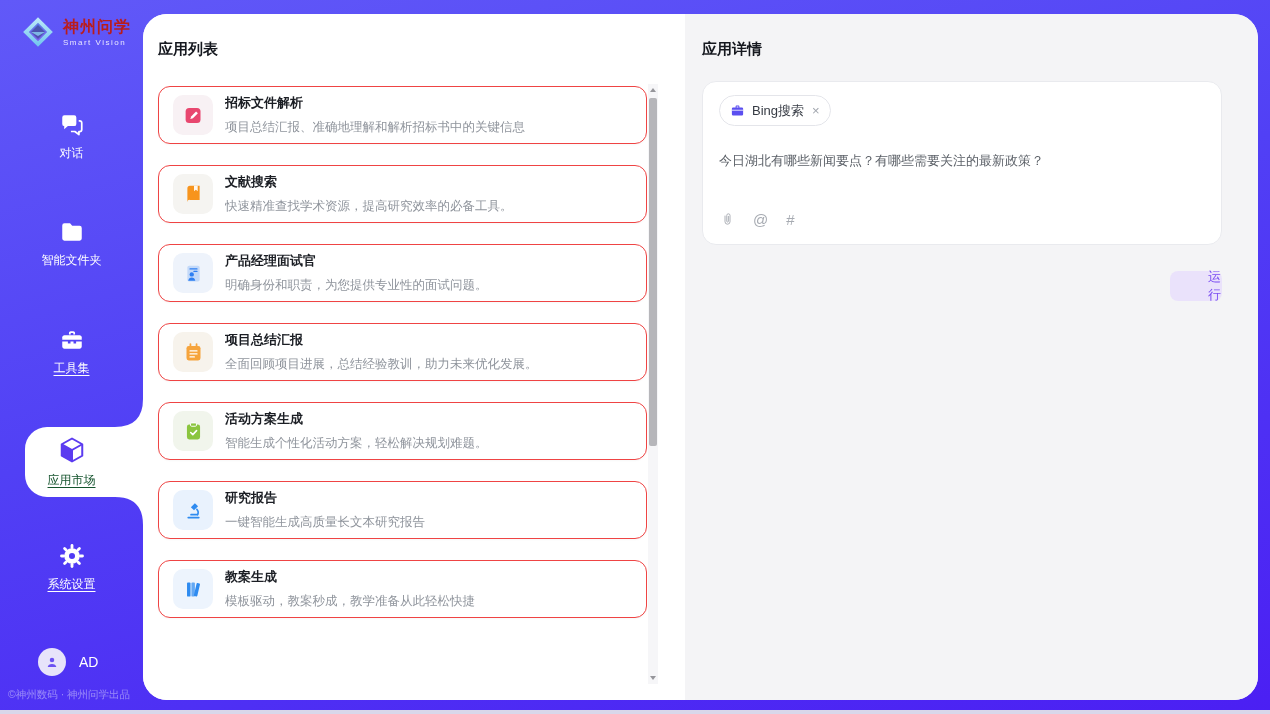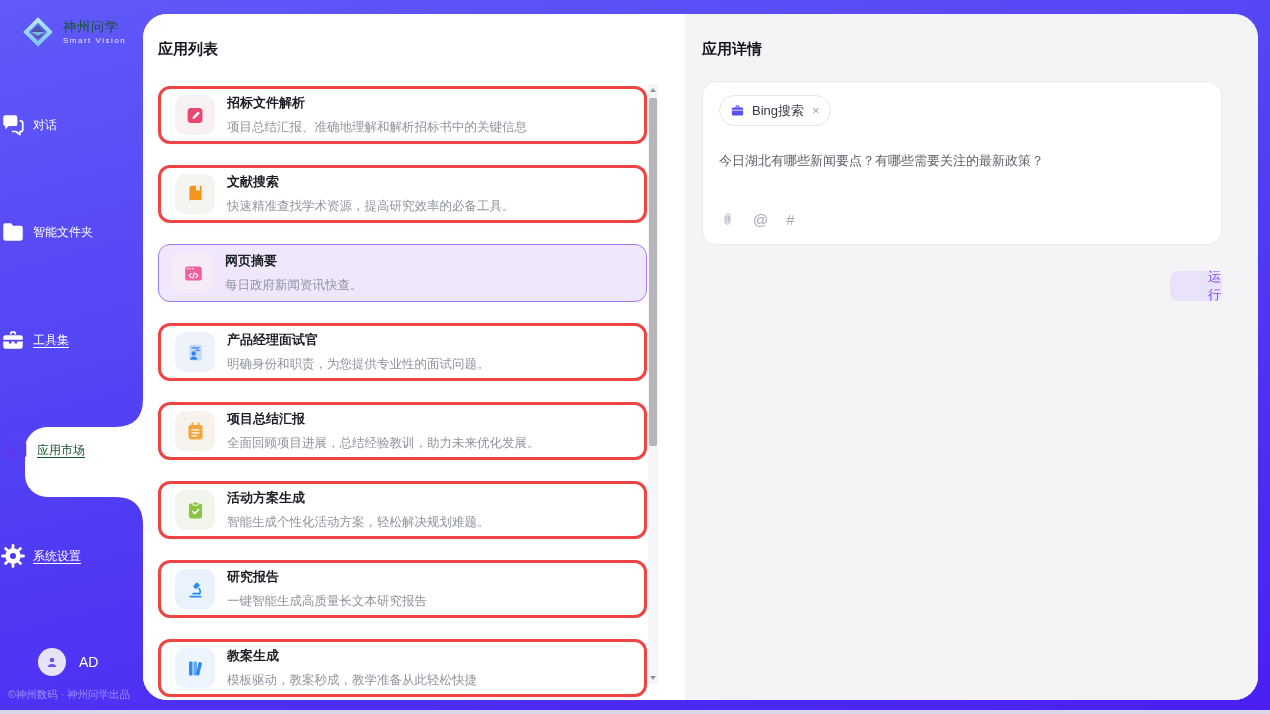--- a/index.html
+++ b/index.html
@@ -15,7 +15,7 @@
   
   .sidebar{position:absolute;left:0;top:0;width:143px;height:714px;z-index:3;}
   .brand{position:absolute;left:20px;top:14px;display:flex;align-items:center;gap:7px;}
-  .brand-text .cn{color:#14532d;font-weight:normal;font-size:13px;letter-spacing:1px;line-height:1.2;}
+  .brand-text .cn{color:#b91c1c;font-weight:bold;font-size:16px;letter-spacing:1px;line-height:1.2;}
   .brand-text .en{color:#e8e6ff;font-size:8px;letter-spacing:1.5px;margin-top:2px;}
   .nav-item{position:absolute;left:0;width:143px;display:flex;flex-direction:row;align-items:center;gap:7px;color:#fff;font-size:12px;cursor:pointer;z-index:3;}
   .n0{top:112px}.n1{top:219px}.n2{top:327px}.n3{top:435px}.n4{top:543px}

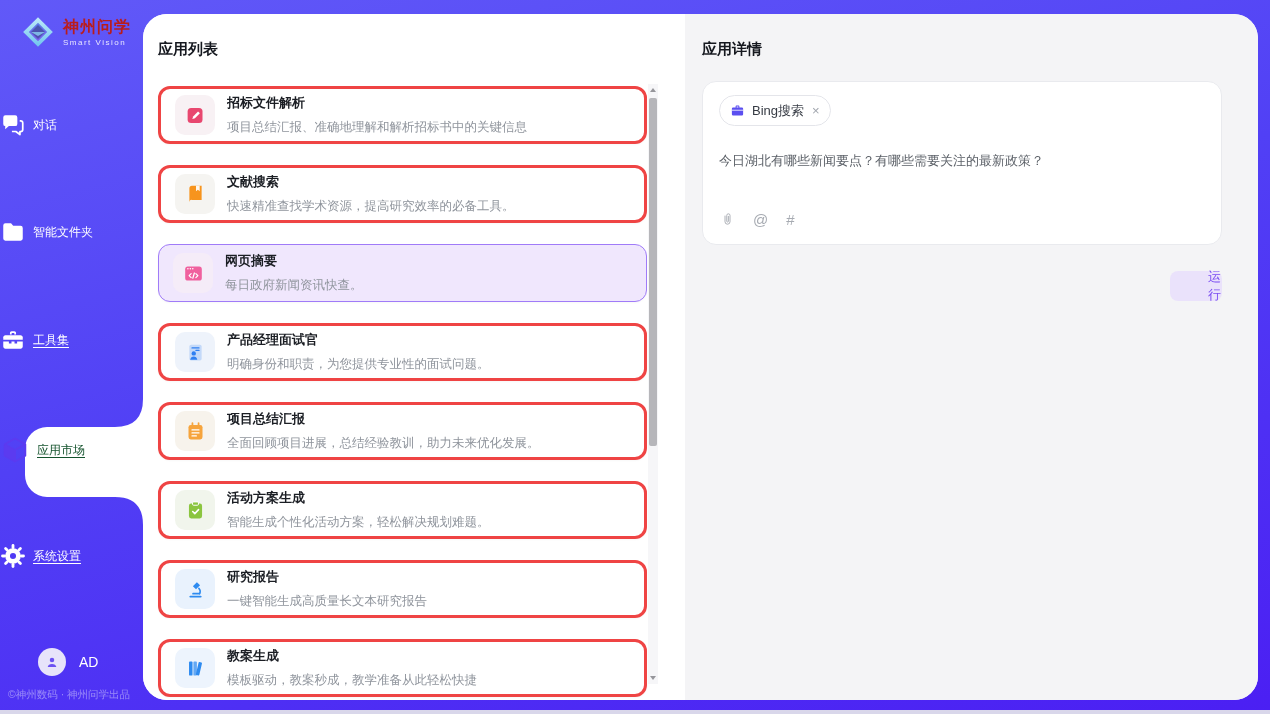--- a/index.html
+++ b/index.html
@@ -32,7 +32,7 @@
   .list-section{position:absolute;left:0;top:0;width:542px;height:686px;background:#fff;}
   .section-title{position:absolute;left:15px;top:26px;font-size:15px;font-weight:bold;color:#15181f;}
   .cards{position:absolute;left:15px;top:72px;width:489px;}
-  .app-card{width:489px;height:58px;margin-bottom:21px;border:3px solid #ef4444;border-radius:12px;background:#fff;display:flex;align-items:center;padding-left:14px;cursor:pointer;box-shadow:0 1px 2px rgba(20,20,40,.03);}
+  .app-card{width:489px;height:58px;margin-bottom:21px;border:1px solid #ef4444;border-radius:12px;background:#fff;display:flex;align-items:center;padding-left:14px;cursor:pointer;box-shadow:0 1px 2px rgba(20,20,40,.03);}
   .app-card.selected{background:#f0e7fd;border:1px solid #a07bf8;}
   .tile{width:40px;height:40px;border-radius:10px;display:flex;align-items:center;justify-content:center;flex:none;}
   .card-txt{margin-left:12px;overflow:hidden;white-space:nowrap;}

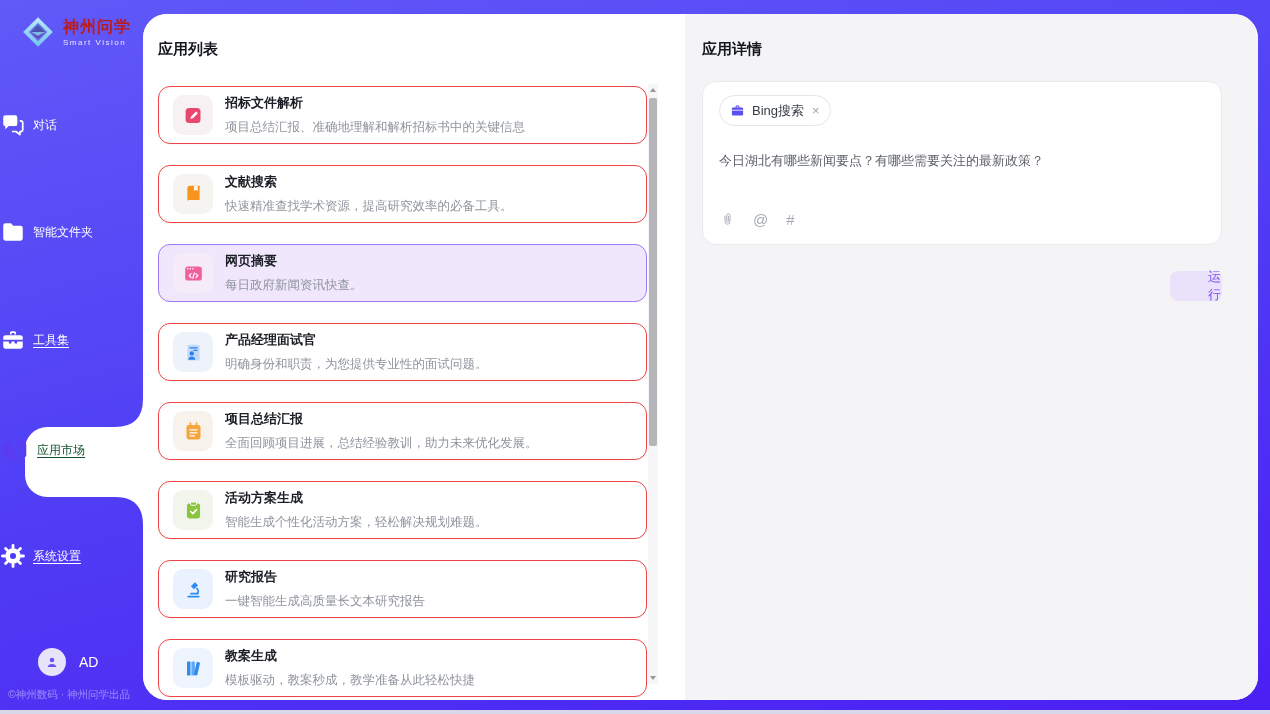--- a/index.html
+++ b/index.html
@@ -17,7 +17,7 @@
   .brand{position:absolute;left:20px;top:14px;display:flex;align-items:center;gap:7px;}
   .brand-text .cn{color:#b91c1c;font-weight:bold;font-size:16px;letter-spacing:1px;line-height:1.2;}
   .brand-text .en{color:#e8e6ff;font-size:8px;letter-spacing:1.5px;margin-top:2px;}
-  .nav-item{position:absolute;left:0;width:143px;display:flex;flex-direction:row;align-items:center;gap:7px;color:#fff;font-size:12px;cursor:pointer;z-index:3;}
+  .nav-item{position:absolute;left:0;width:143px;display:flex;flex-direction:column;align-items:center;gap:7px;color:#fff;font-size:12px;cursor:pointer;z-index:3;}
   .n0{top:112px}.n1{top:219px}.n2{top:327px}.n3{top:435px}.n4{top:543px}
   .nav-label.u{text-decoration:underline;text-underline-offset:3px;}
   .nav-item.active{color:#14532d;}

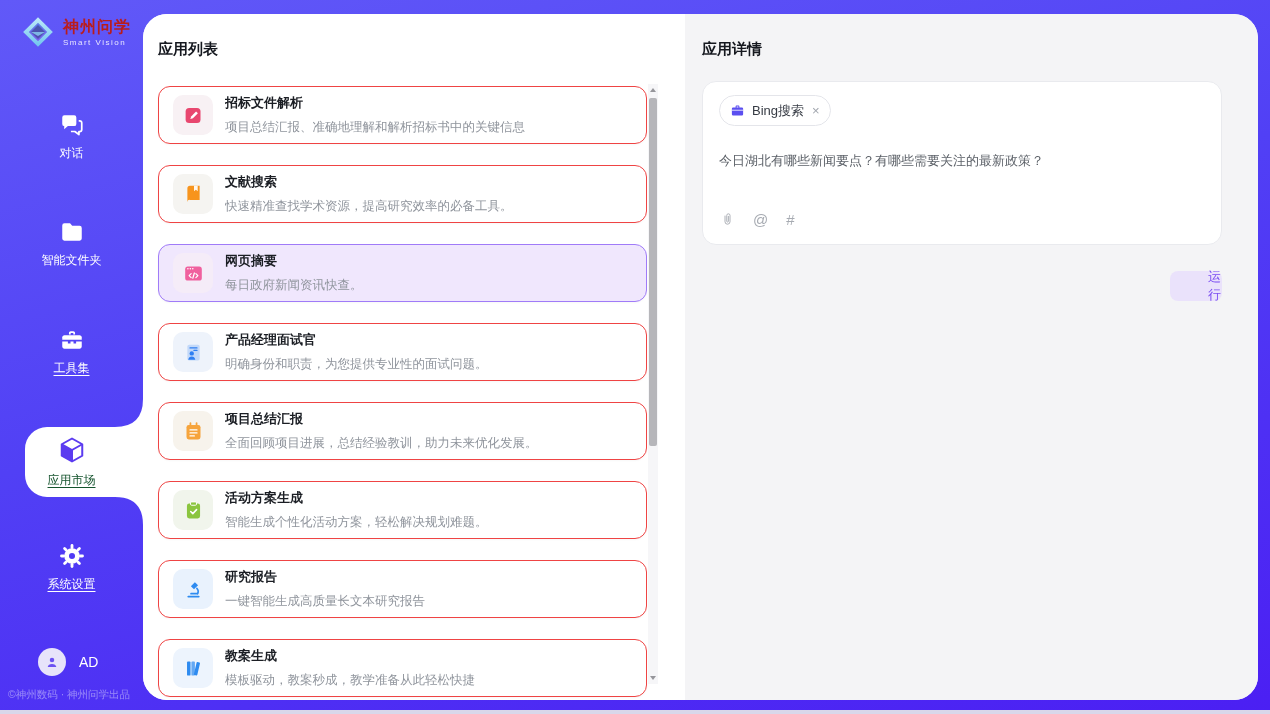--- a/index.html
+++ b/index.html
@@ -99,21 +99,6 @@
         </div>
       </div>
 
-      <div class="app-card selected">
-        <div class="tile t3">
-          <svg viewBox="0 0 24 24" width="21" height="21">
-              <rect x="2.5" y="4" width="19" height="16" rx="3" fill="#f0609e"></rect>
-              <circle cx="5.6" cy="6.6" r=".9" fill="#fff"></circle>
-              <circle cx="8.4" cy="6.6" r=".9" fill="#fff"></circle>
-              <circle cx="11.2" cy="6.6" r=".9" fill="#fff"></circle>
-              <path d="M9.3 12.1 7 14.4l2.3 2.3M14.7 12.1l2.3 2.3-2.3 2.3M13 11.4l-1.8 6" stroke="#fff" stroke-width="1.4" fill="none" stroke-linecap="round" stroke-linejoin="round"></path>
-            </svg>
-        </div>
-        <div class="card-txt">
-          <div class="card-title">网页摘要</div>
-          <div class="card-desc">每日政府新闻资讯快查。</div>
-        </div>
-      </div>
 
       <div class="app-card">
         <div class="tile t4">

